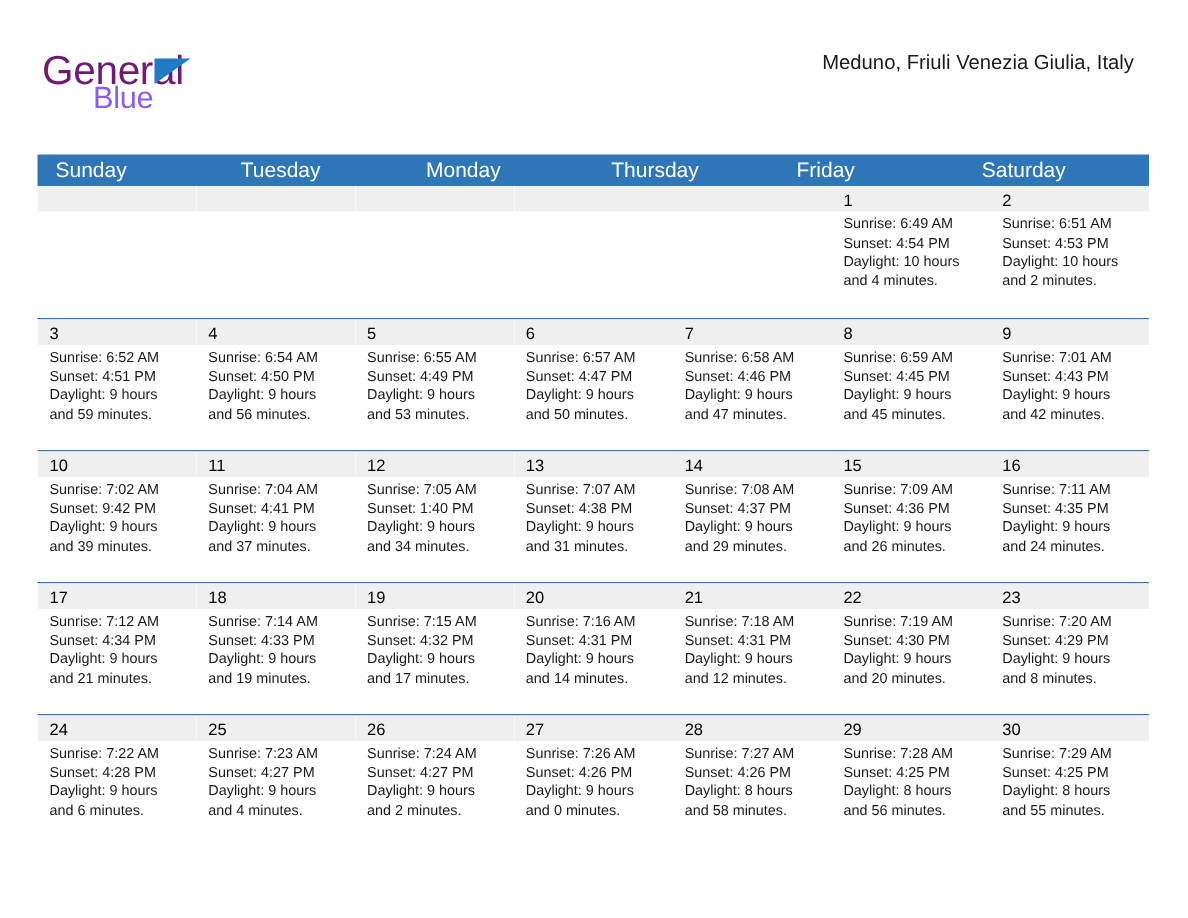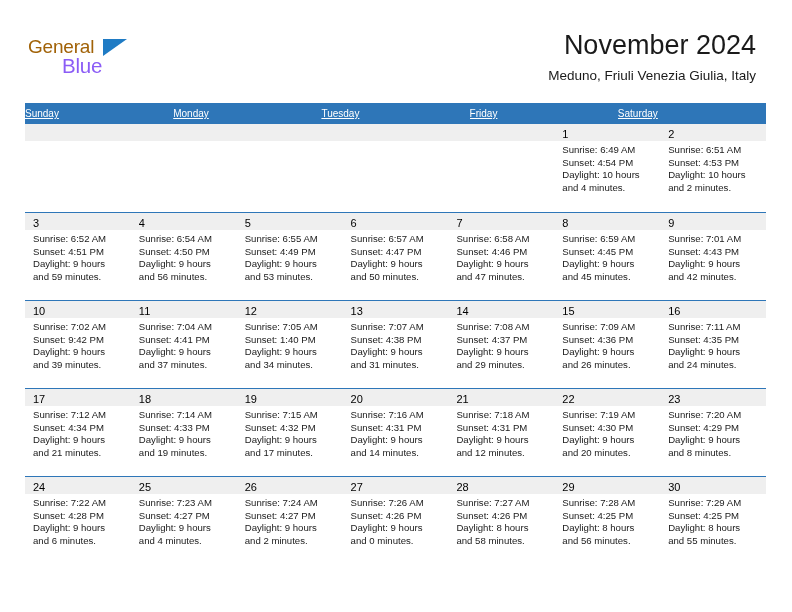--- a/index.html
+++ b/index.html
@@ -41,9 +41,9 @@
     position: absolute;
     left: 0;
     top: 0;
-    font-size: 19px;
+    font-size: 27px;
     line-height: 22px;
-    color: #a16207;
+    color: #701a75;
     letter-spacing: -0.2px;
     font-family: "Liberation Sans", sans-serif;
   }

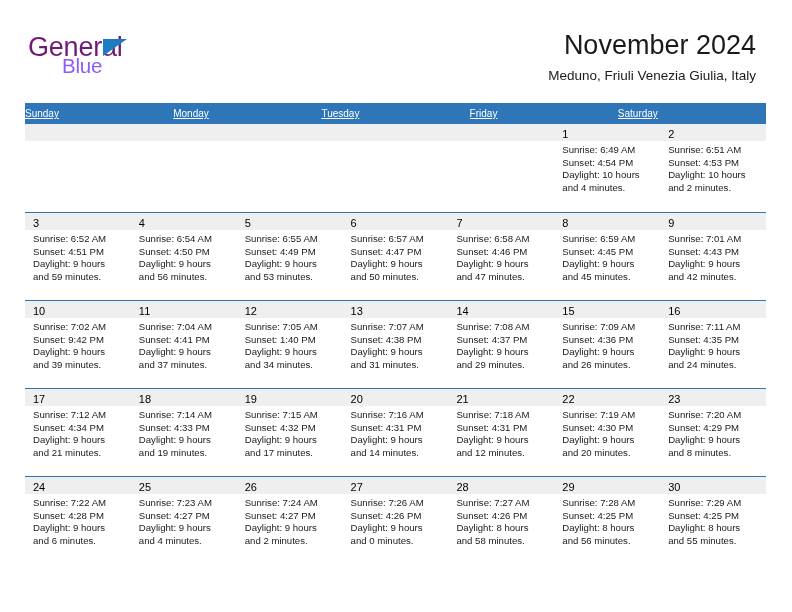--- a/index.html
+++ b/index.html
@@ -166,7 +166,6 @@
     </div>
 
     <div class="title-block">
-      <div class="cal-title">November 2024</div>
       <div class="cal-subtitle">Meduno, Friuli Venezia Giulia, Italy</div>
     </div>
 

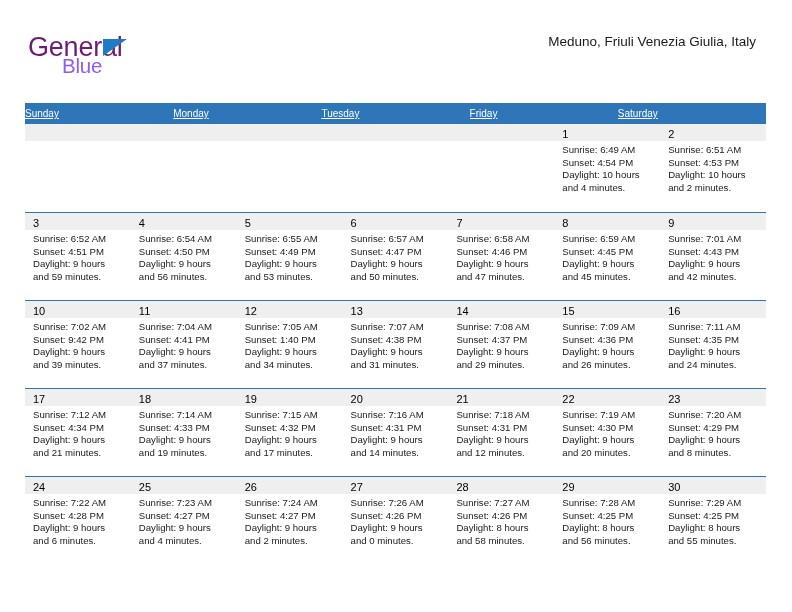--- a/index.html
+++ b/index.html
@@ -103,13 +103,12 @@
   .weekday {
     flex: 1 1 0;
     color: #ffffff;
-    font-size: 10px;
+    font-size: 14px;
     line-height: 21px;
-    padding-left: 0;
+    padding-left: 12px;
     box-sizing: border-box;
     white-space: nowrap;
     overflow: hidden;
-    text-decoration: underline;
   }
   .week-row {
     display: flex;

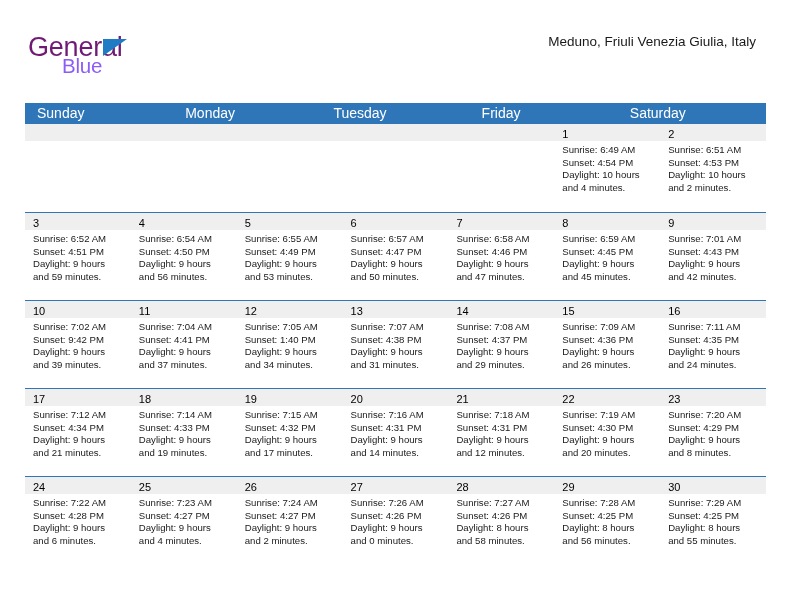--- a/index.html
+++ b/index.html
@@ -173,8 +173,8 @@
   <div class="calendar">
     <div class="weekday-row" id="weekday-row">
         <div class="weekday">Sunday</div>
+        <div class="weekday">Tuesday</div>
         <div class="weekday">Monday</div>
-        <div class="weekday">Tuesday</div>
         <div class="weekday">Friday</div>
         <div class="weekday">Saturday</div>
       </div>

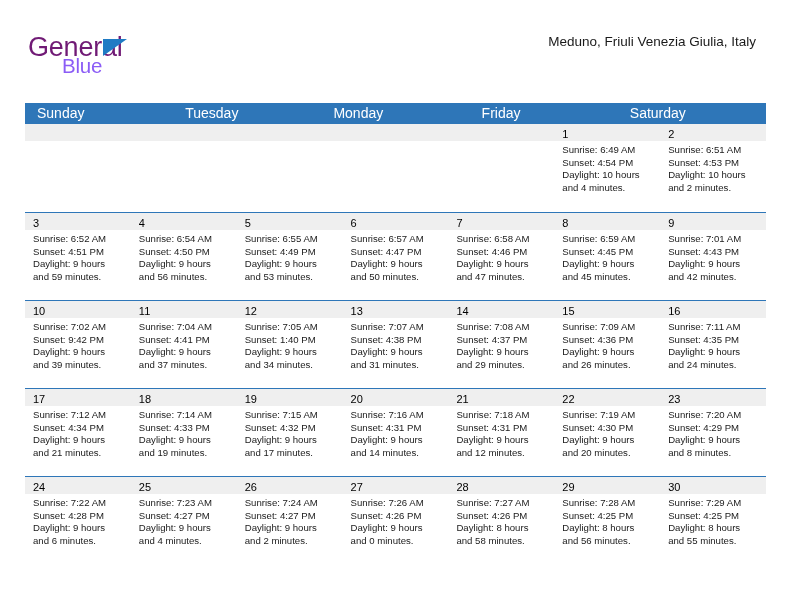--- a/index.html
+++ b/index.html
@@ -175,6 +175,7 @@
         <div class="weekday">Sunday</div>
         <div class="weekday">Tuesday</div>
         <div class="weekday">Monday</div>
+        <div class="weekday">Thursday</div>
         <div class="weekday">Friday</div>
         <div class="weekday">Saturday</div>
       </div>

